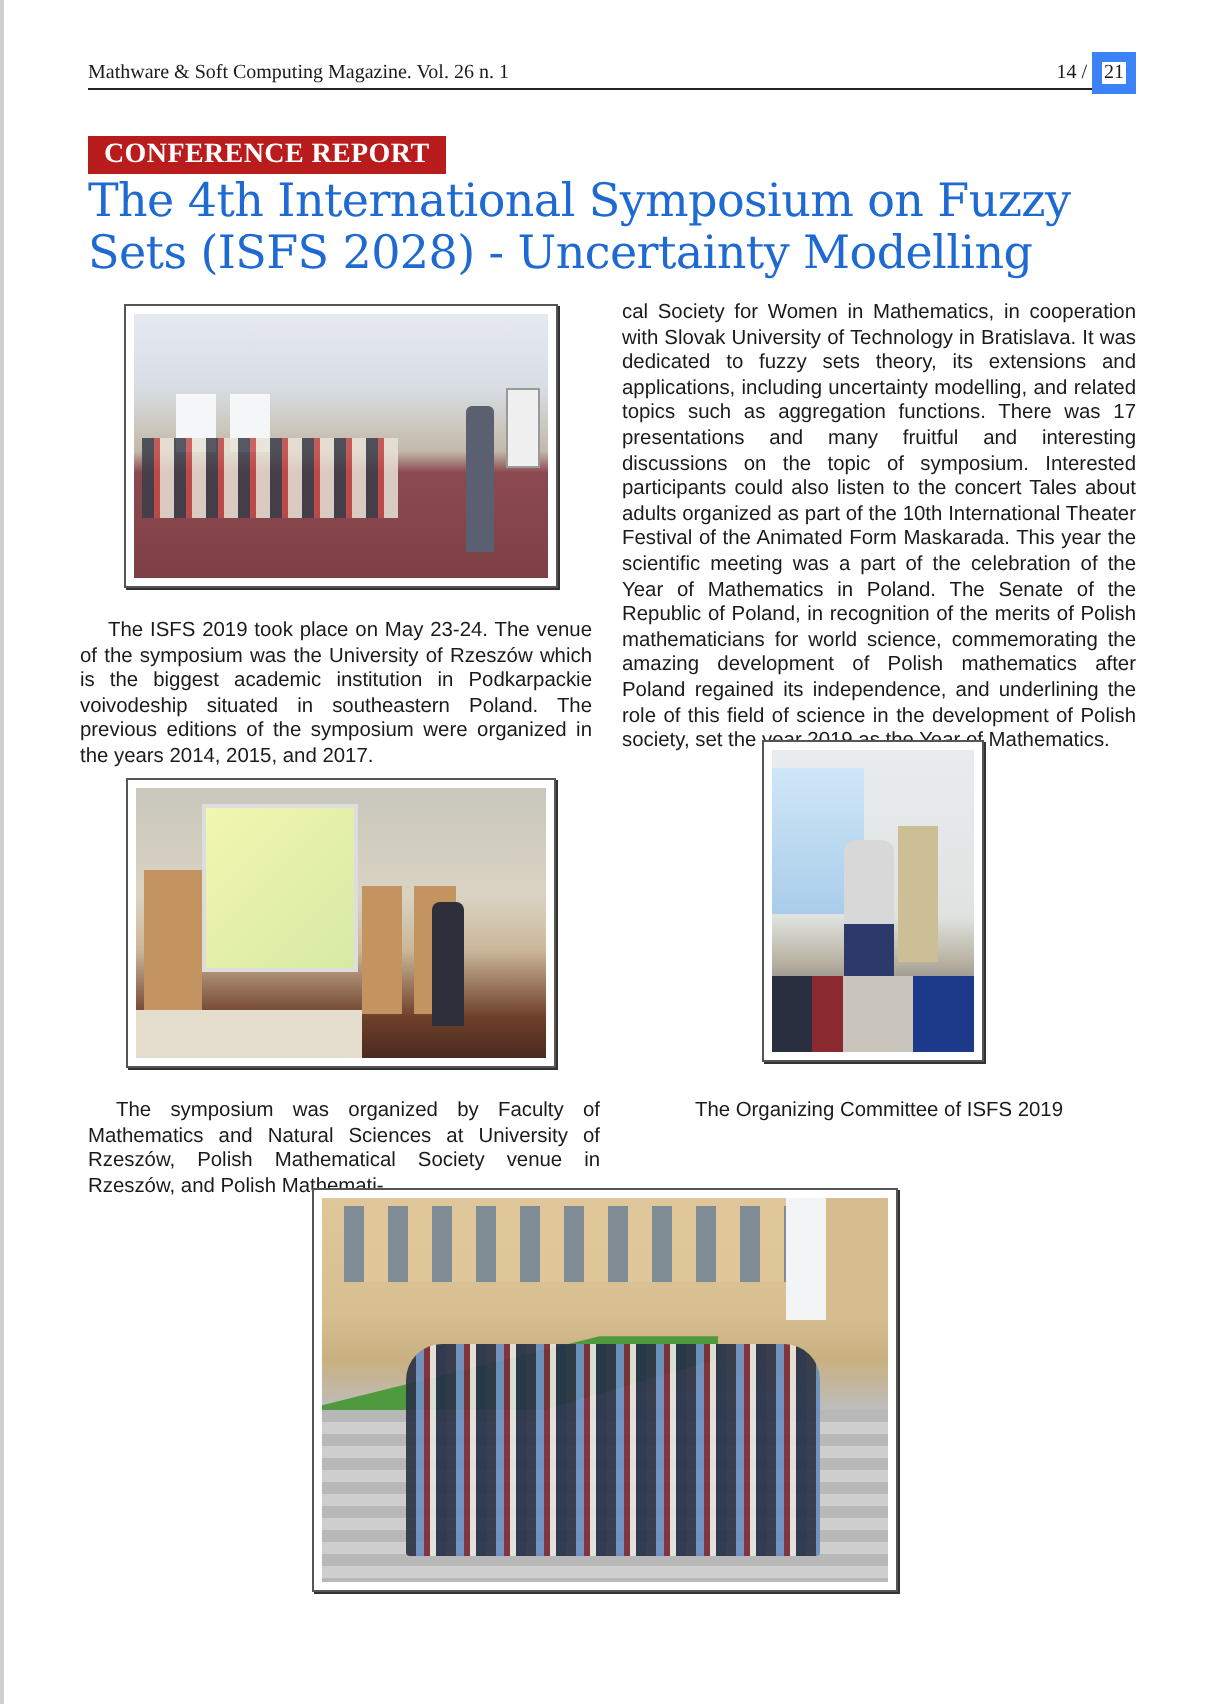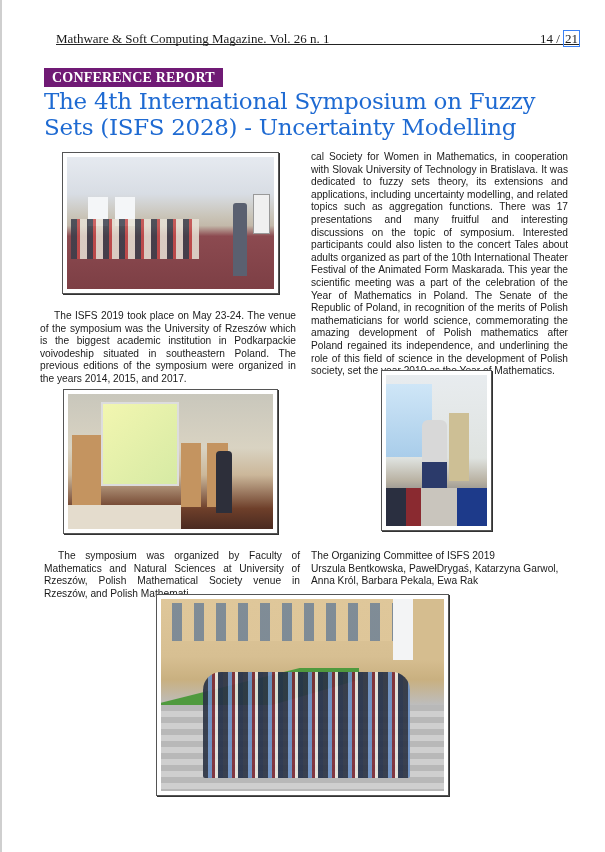--- a/index.html
+++ b/index.html
@@ -8,7 +8,7 @@
     .left-edge { position: absolute; left: 0; top: 0; width: 2px; height: 852px; background: #cfcfcf; }
 
     .running-header { position: absolute; left: 44px; top: 31px; width: 524px; height: 14px;
-      border-bottom: 1px solid #222; font-family: "Liberation Serif", serif; font-size: 13px; margin-left: 12px; }
+      border-bottom: 1px solid #222; font-family: "Liberation Serif", serif; font-size: 10px; }
     .running-header .journal { position: absolute; left: 0; top: 0; }
     .running-header .pages { position: absolute; right: 0; top: 0; }
     .running-header .total { border: 1px solid #3b82f6; padding: 0 1px; }

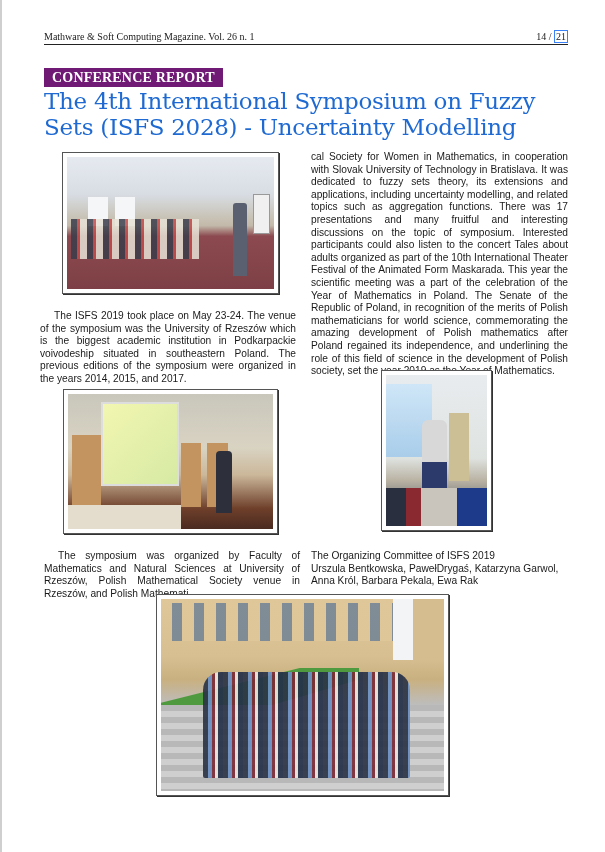--- a/index.html
+++ b/index.html
@@ -11,7 +11,7 @@
       border-bottom: 1px solid #222; font-family: "Liberation Serif", serif; font-size: 10px; }
     .running-header .journal { position: absolute; left: 0; top: 0; }
     .running-header .pages { position: absolute; right: 0; top: 0; }
-    .running-header .total { border: 1px solid #3b82f6; padding: 0 1px; }
+    .running-header .total { border: 5px solid #3b82f6; padding: 0 1px; }
 
     .section-tag { position: absolute; left: 44px; top: 68px; height: 19px; padding: 0 8px;
       background: #701a75; color: #ffffff; font-family: "Liberation Serif", serif; font-weight: bold;

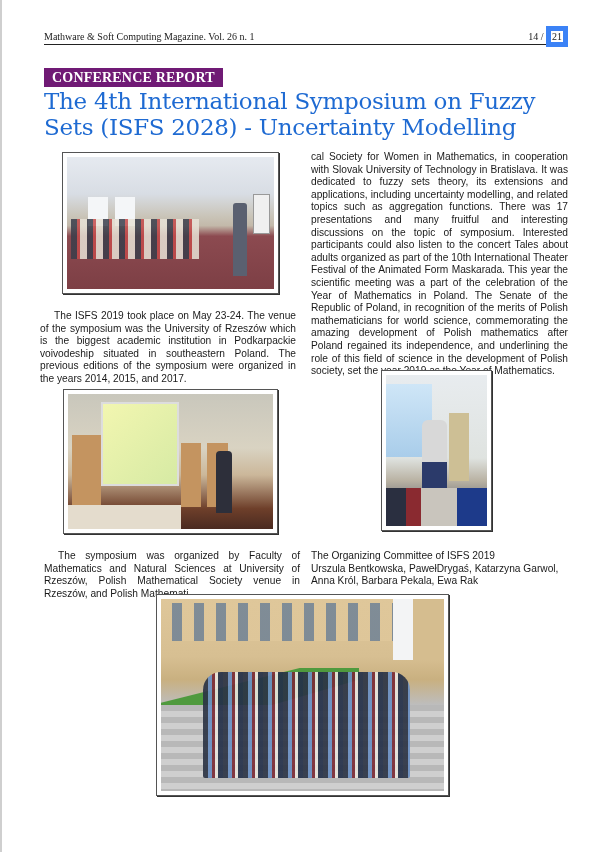--- a/index.html
+++ b/index.html
@@ -14,7 +14,7 @@
     .running-header .total { border: 5px solid #3b82f6; padding: 0 1px; }
 
     .section-tag { position: absolute; left: 44px; top: 68px; height: 19px; padding: 0 8px;
-      background: #701a75; color: #ffffff; font-family: "Liberation Serif", serif; font-weight: bold;
+      background: #b91c1c; color: #ffffff; font-family: "Liberation Serif", serif; font-weight: bold;
       font-size: 14px; line-height: 19px; letter-spacing: 0.2px; }
 
     .title { position: absolute; left: 44px; top: 88px; width: 530px; color: #1e6ad2;

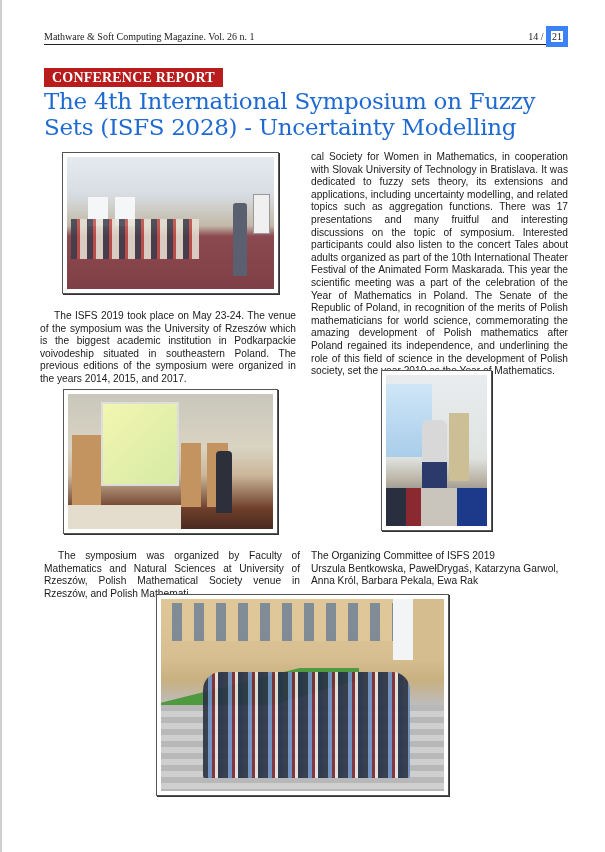--- a/index.html
+++ b/index.html
@@ -125,7 +125,7 @@
   </div>
 </div>
 
-<div class="col-text" style="left:311px; top:550px; width:257px; text-align:left;">
+<div class="col-text" style="left:311px; top:550px; width:257px; text-align:center;">
   <p>The Organizing Committee of ISFS 2019</p>
   <p>Urszula Bentkowska, PawełDrygaś, Katarzyna Garwol, Anna Król, Barbara Pekala, Ewa Rak</p>
 </div>

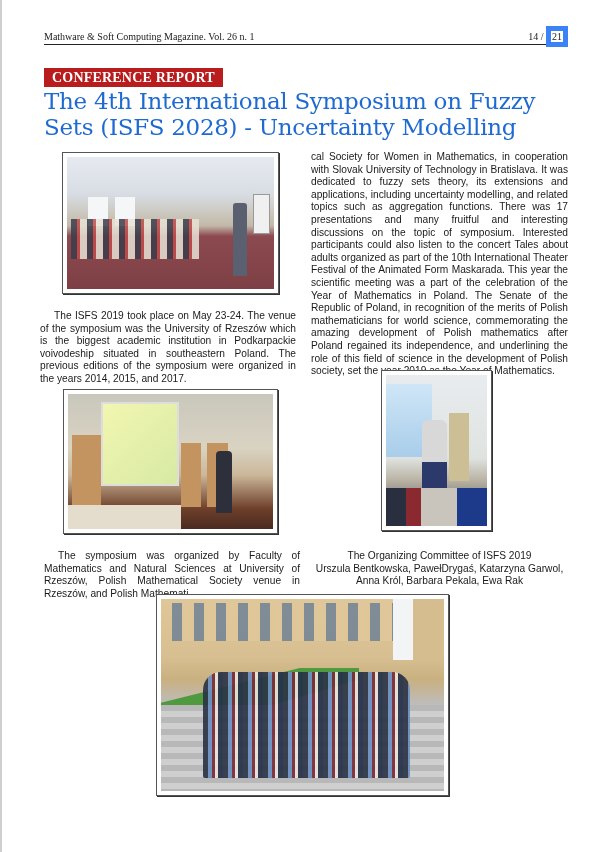--- a/index.html
+++ b/index.html
@@ -127,7 +127,6 @@
 
 <div class="col-text" style="left:311px; top:550px; width:257px; text-align:center;">
   <p>The Organizing Committee of ISFS 2019</p>
-  <p>Urszula Bentkowska, PawełDrygaś, Katarzyna Garwol, Anna Król, Barbara Pekala, Ewa Rak</p>
 </div>
 
 <div class="photo-frame" style="left:156px; top:594px; width:293px; height:202px;">

